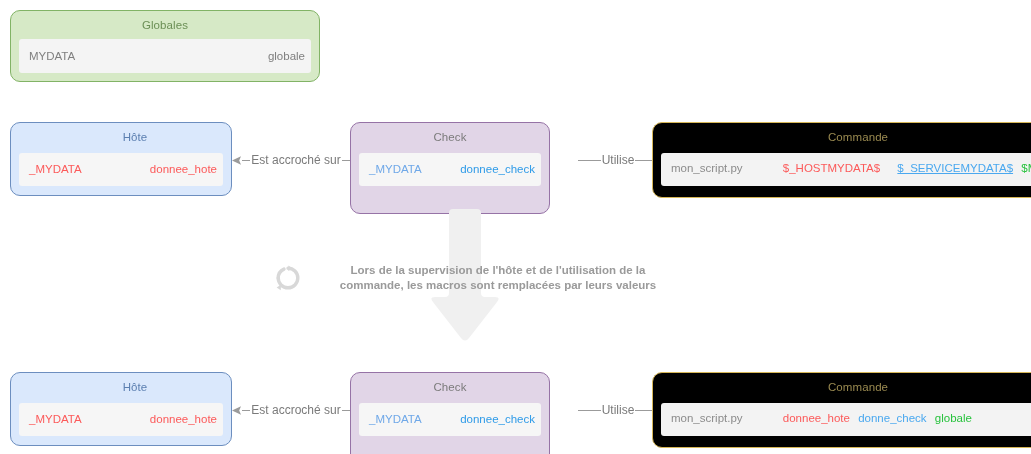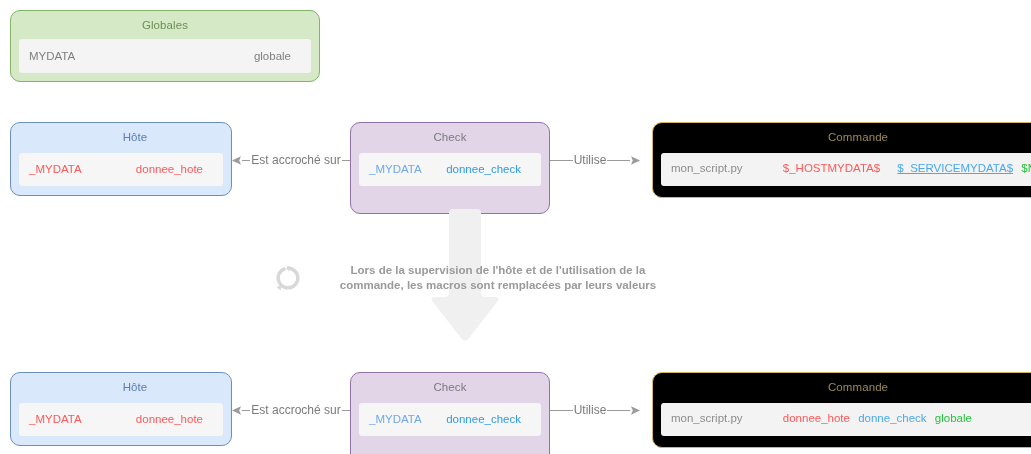--- a/index.html
+++ b/index.html
@@ -40,7 +40,7 @@
     background: #f4f4f4;
     border-radius: 3px;
     box-sizing: border-box;
-    padding: 7px 20px 8px 10px;
+    padding: 7px 6px 8px 10px;
     display: flex;
     justify-content: space-between;
     align-items: center;

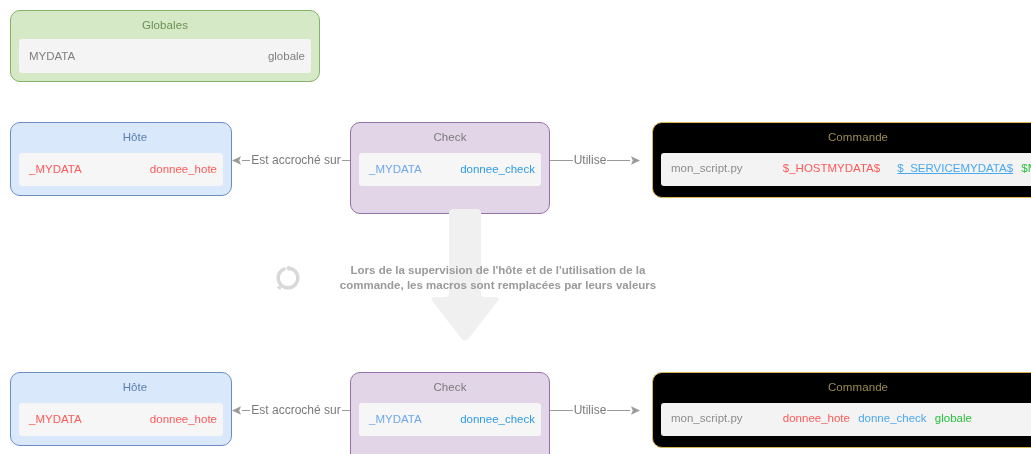--- a/index.html
+++ b/index.html
@@ -121,7 +121,7 @@
   .conn svg { display: block; }
 
   .conn-attach { left: 232px; width: 118px; }
-  .conn-use    { left: 550px; width: 90px; }
+  .conn-use    { left: 550px; width: 90px; padding-left: 28px; }
   .y-top    { top: 150px; }
   .y-bottom { top: 400px; }
 

